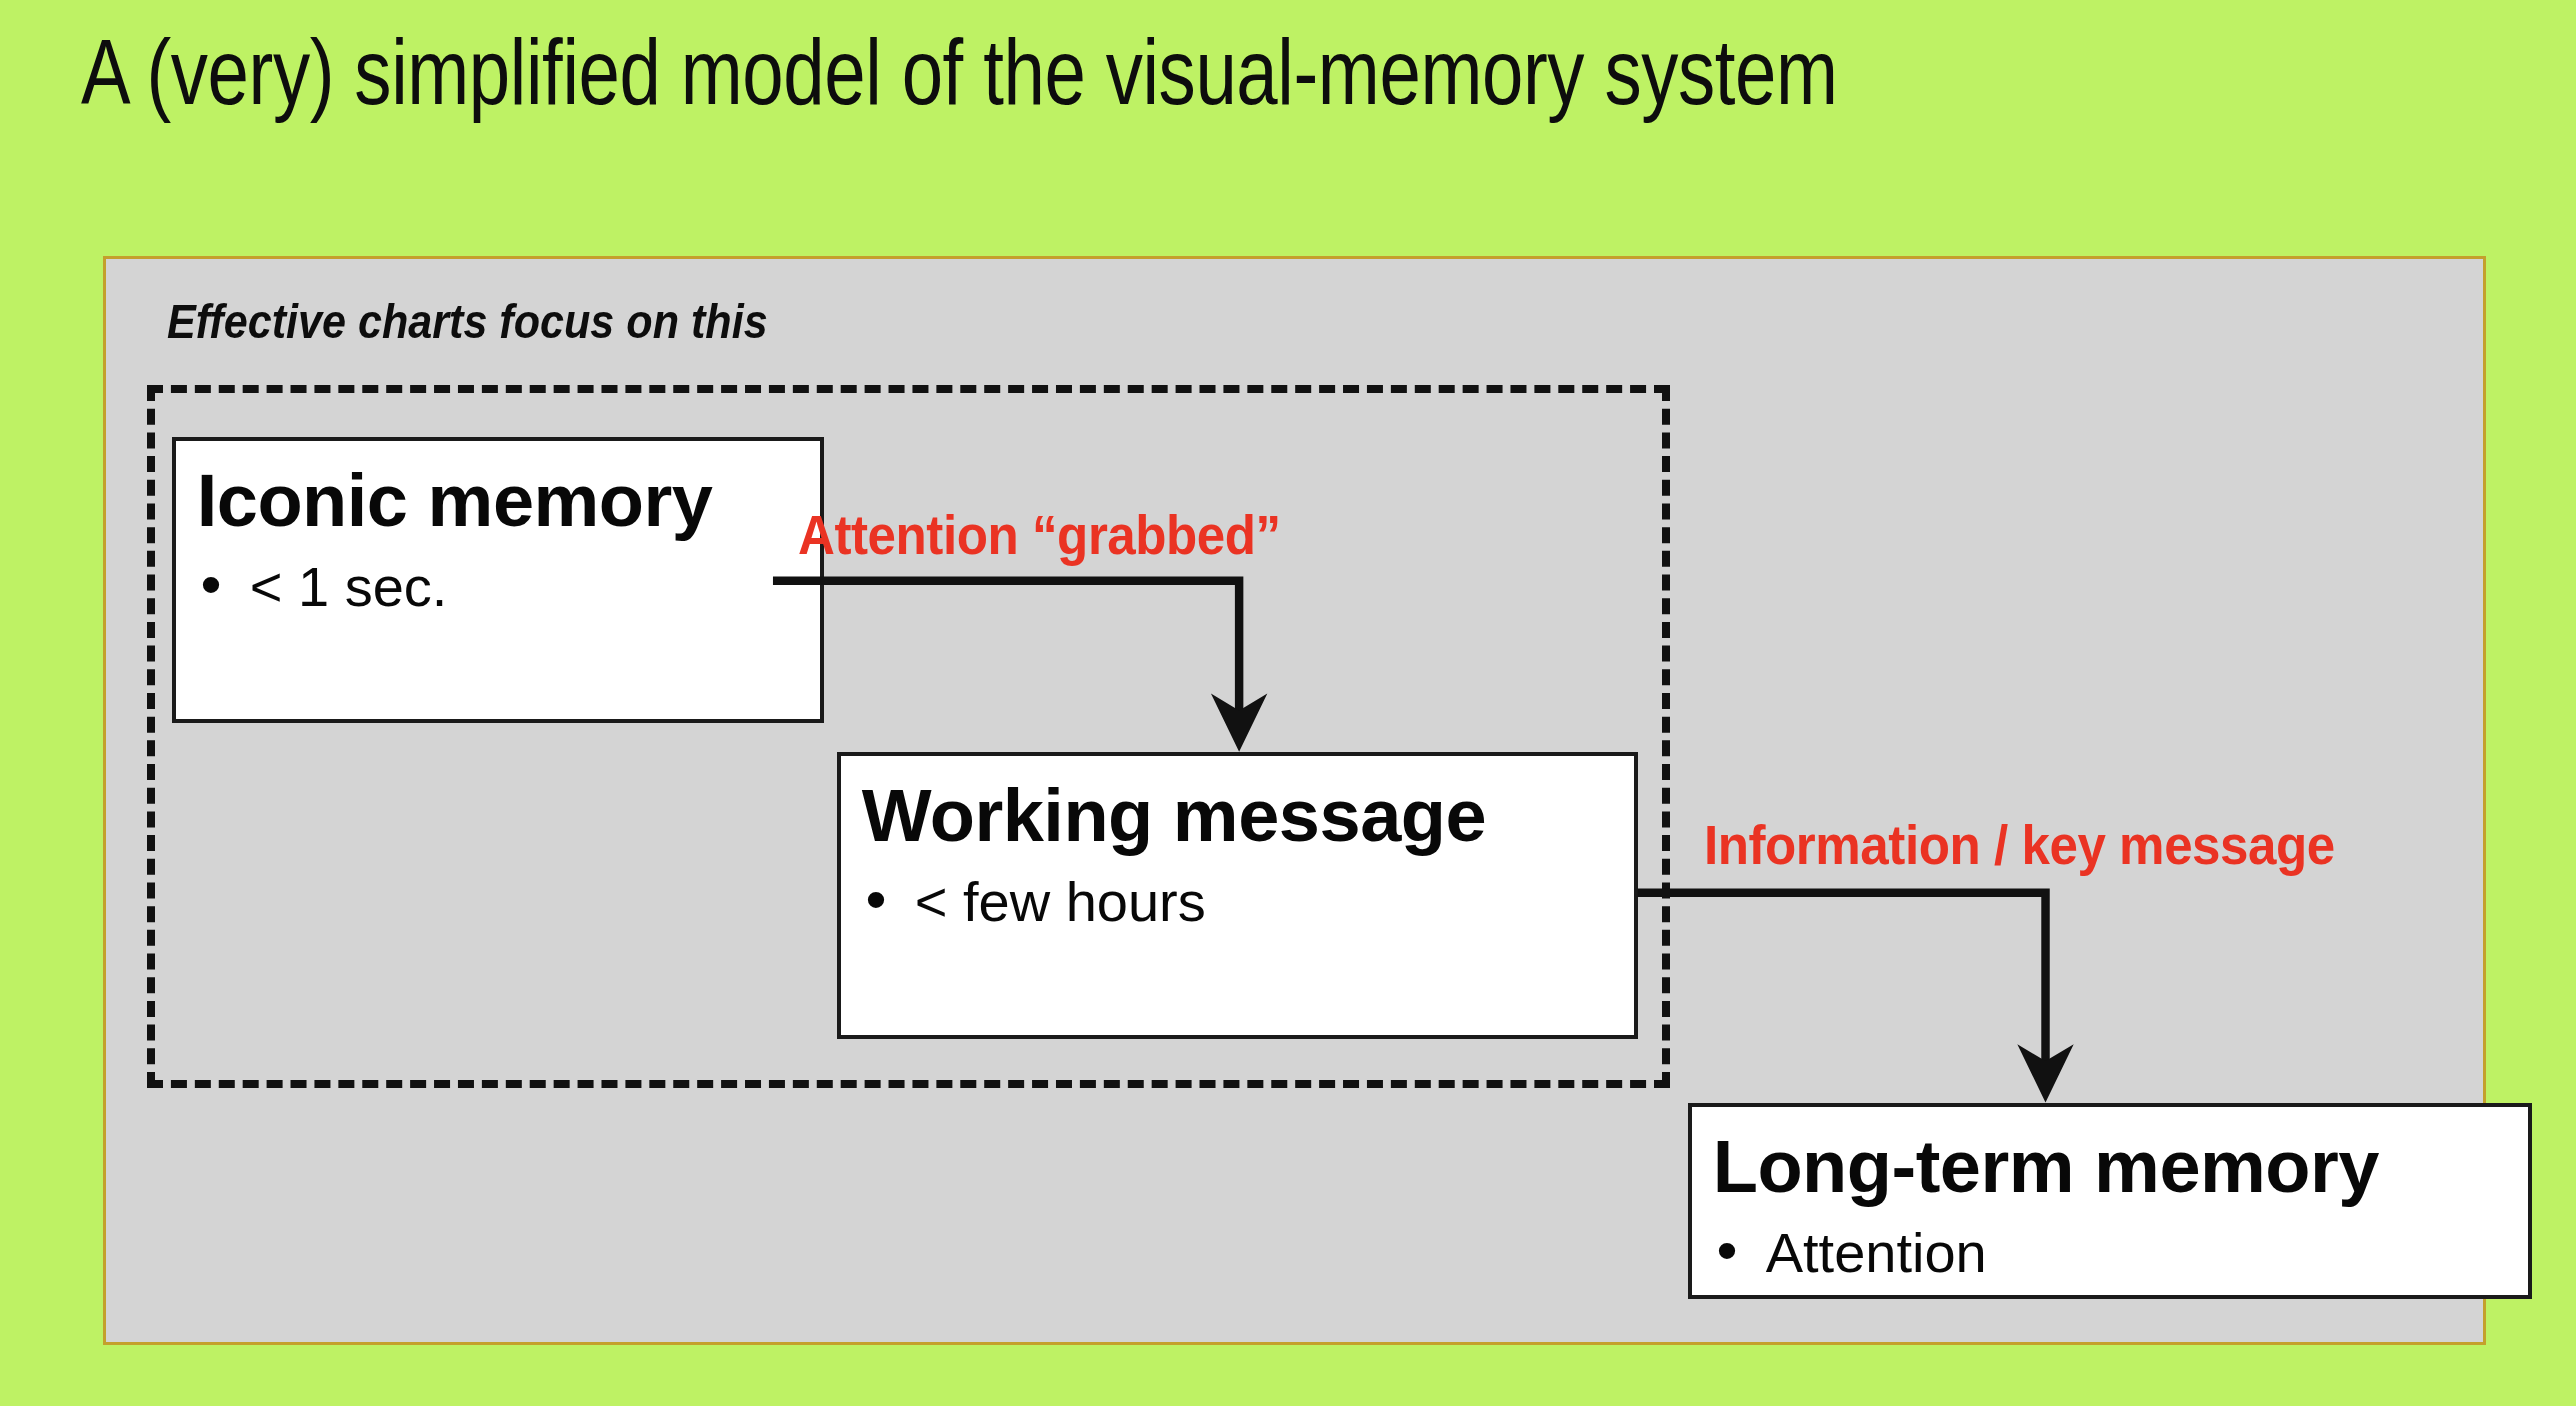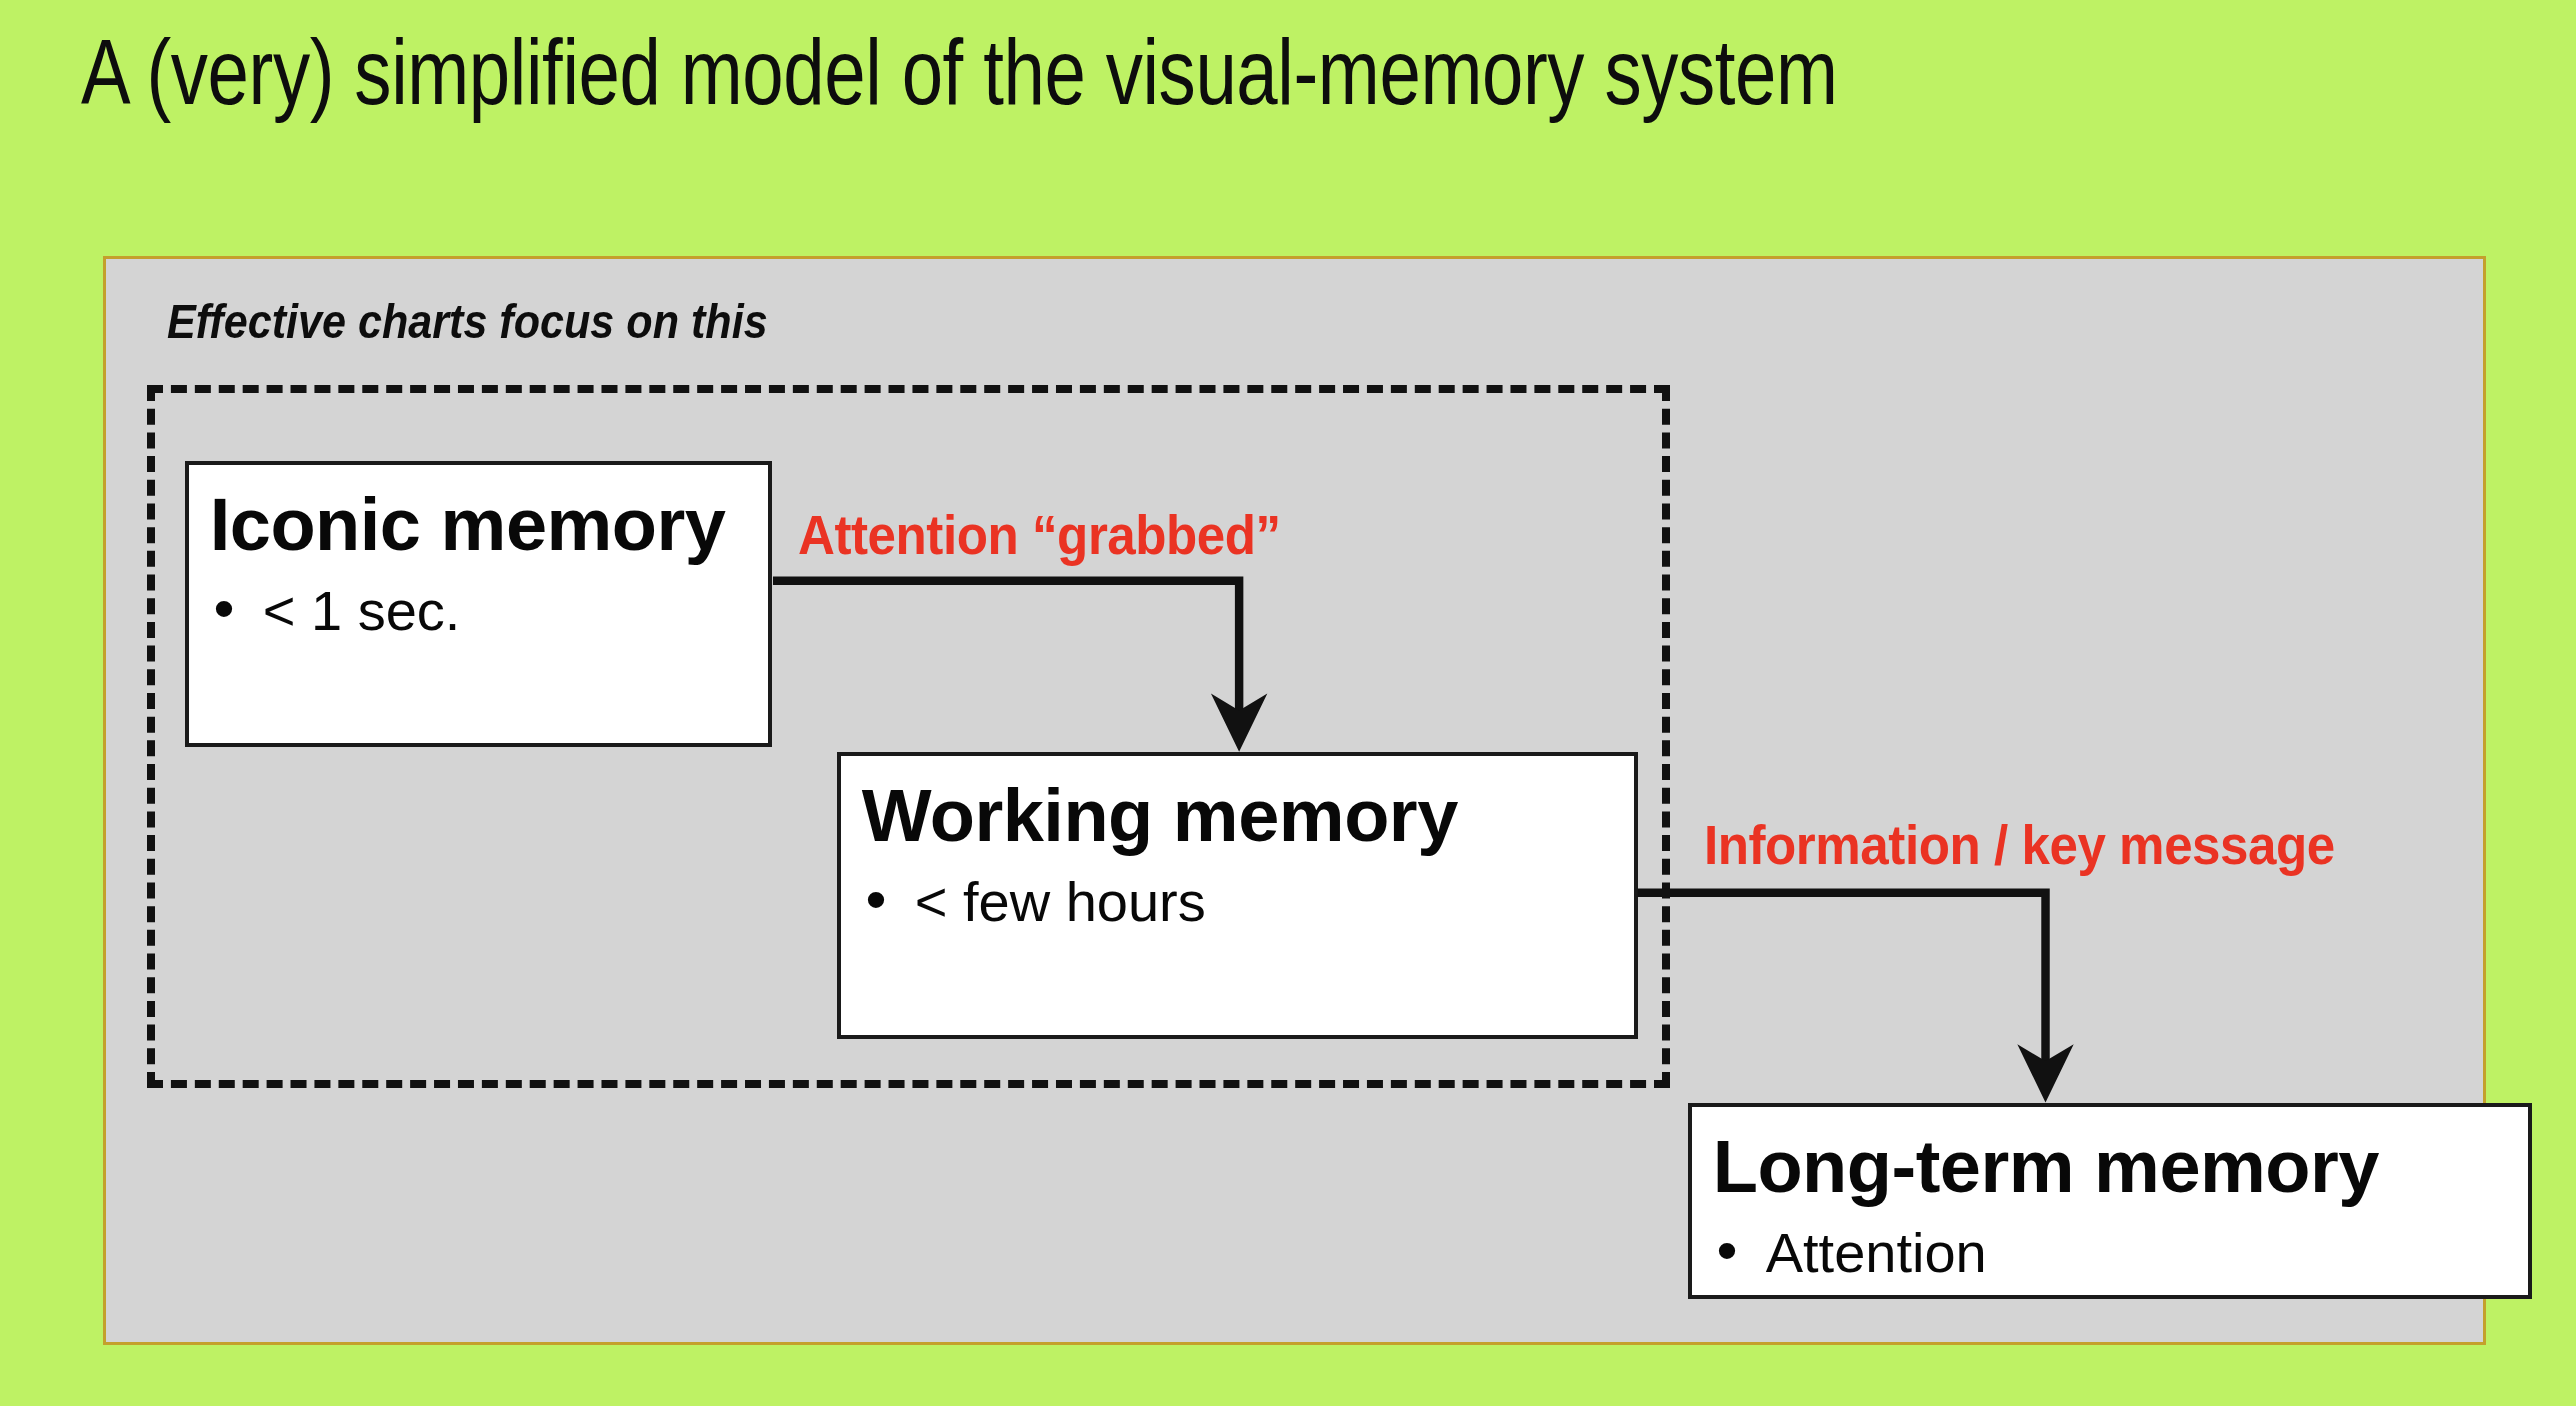--- a/index.html
+++ b/index.html
@@ -109,7 +109,7 @@
     line-height: 86px;
   }
 
-  #box-iconic   { left: 185px;  top: 437px;  width: 587px;  height: 286px; margin-top: 24px; }
+  #box-iconic   { left: 172px;  top: 437px;  width: 652px;  height: 286px; }
   #box-working  { left: 837px;  top: 752px;  width: 801px;  height: 287px; }
   #box-longterm { left: 1688px; top: 1103px; width: 844px;  height: 196px; }
 

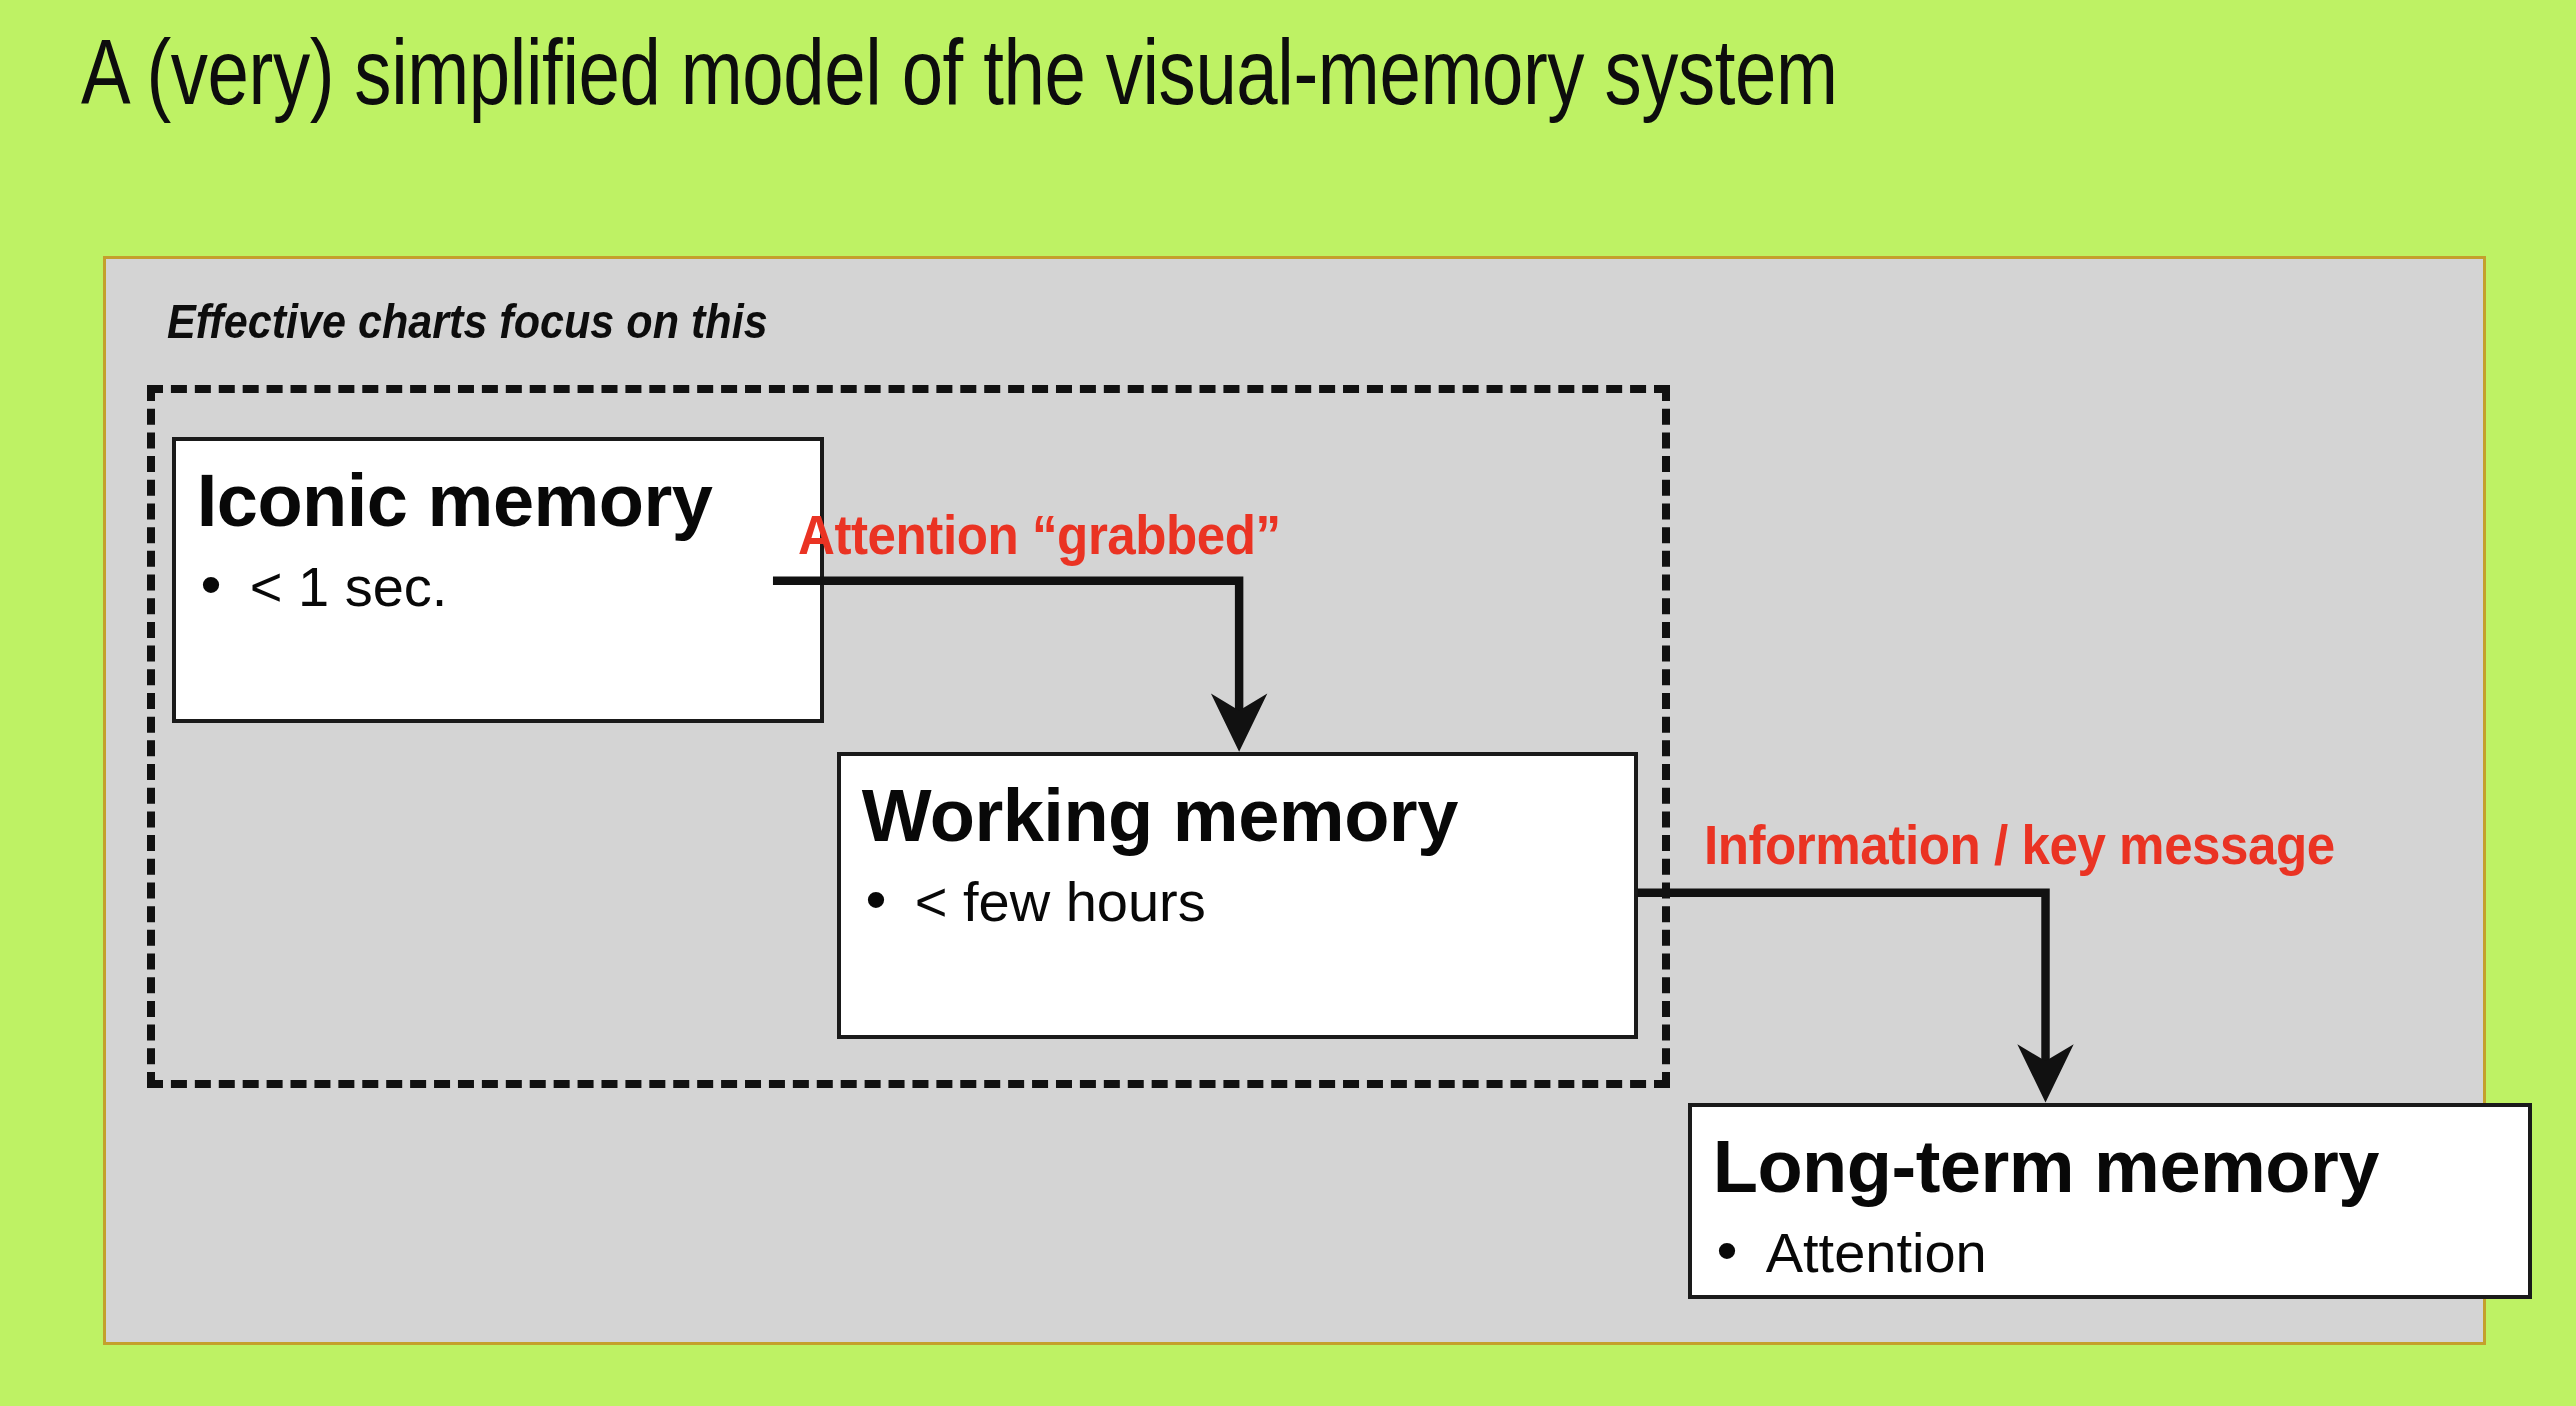--- a/index.html
+++ b/index.html
@@ -158,7 +158,7 @@
   </div>
 
   <div class="mem-box" id="box-working">
-    <div class="mem-title">Working memory</div>
+    <div class="mem-title">Working message</div>
     <ul class="mem-bullets">
       <li>&lt; few hours</li>
     </ul>

